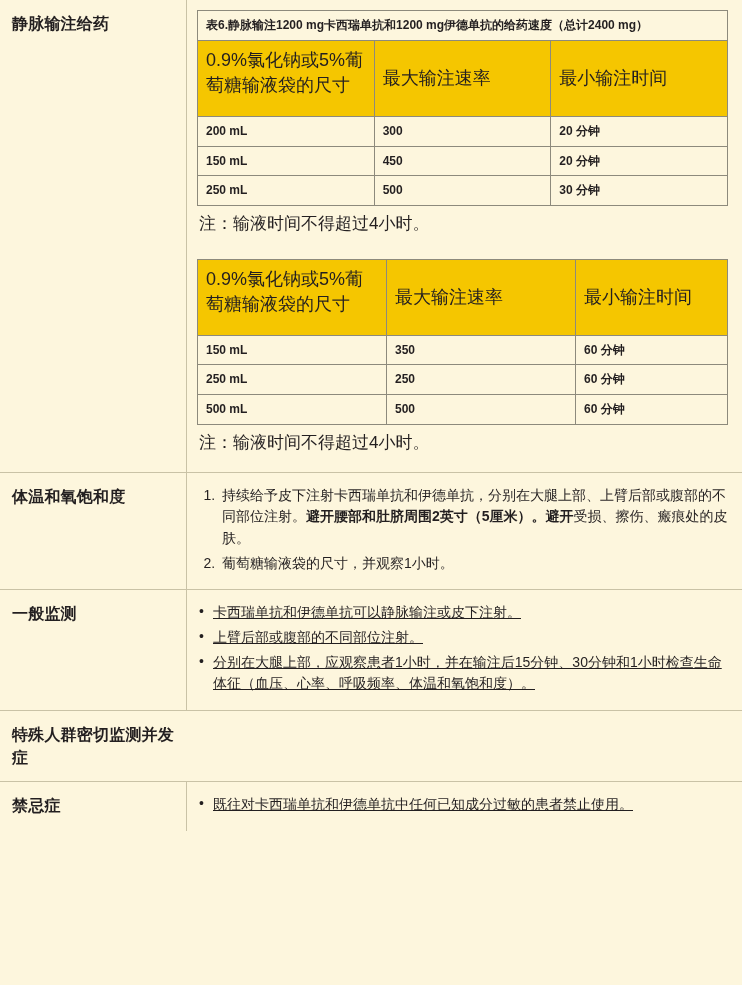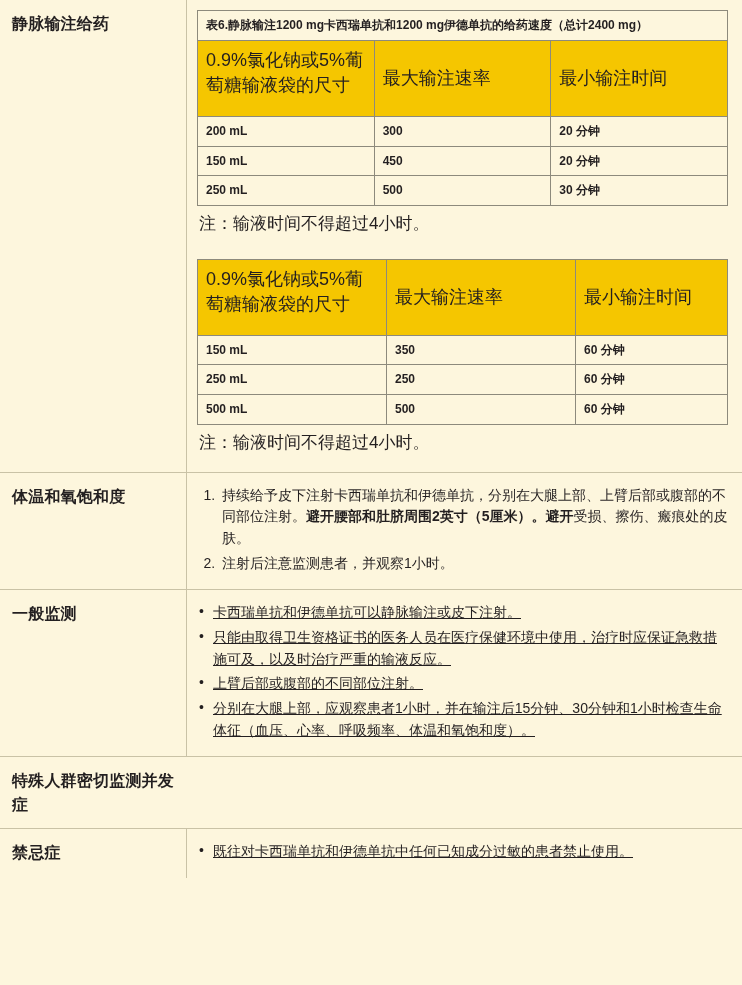--- a/index.html
+++ b/index.html
@@ -195,7 +195,7 @@
     <div class="row-body">
       <ol class="num-list">
         <li><span>持续给予皮下注射卡西瑞单抗和伊德单抗，分别在大腿上部、上臂后部或腹部的不同部位注射。</span><b class="strong">避开腰部和肚脐周围2英寸（5厘米）。避开</b><span>受损、擦伤、瘢痕处的皮肤。</span></li>
-        <li><span>注射后注意监测患者，并观察1小时。</span></li>
+        <li><span>葡萄糖输液袋的尺寸，并观察1小时。</span></li>
       </ol>
     </div>
   </div>

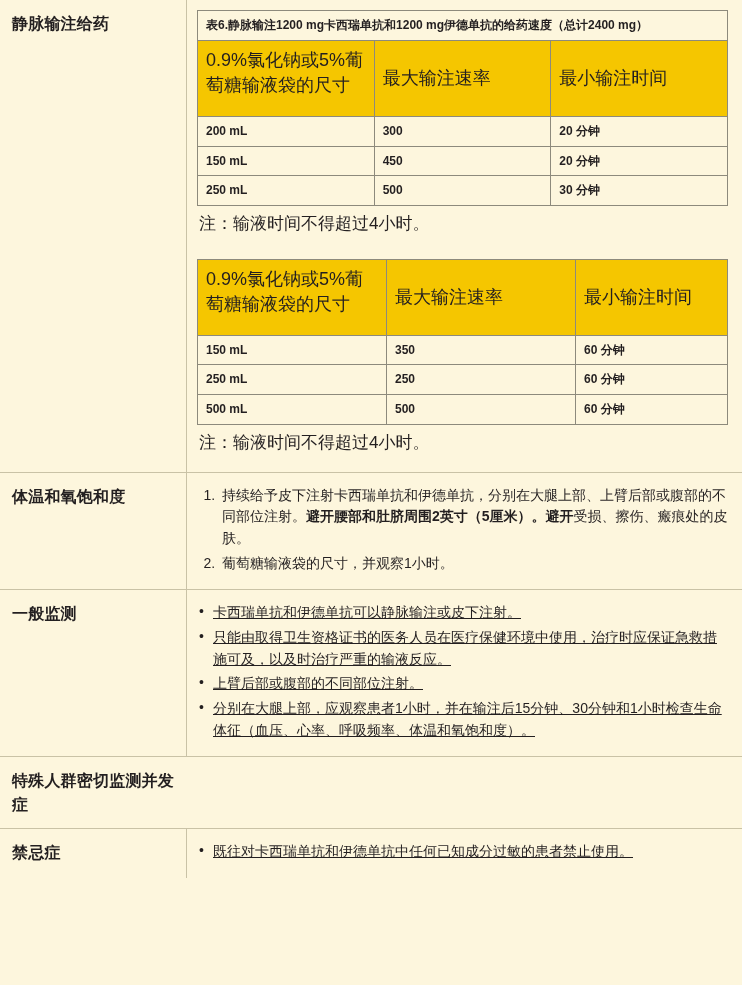--- a/index.html
+++ b/index.html
@@ -205,7 +205,6 @@
     <div class="row-body">
       <ul class="dash-list">
         <li>卡西瑞单抗和伊德单抗可以静脉输注或皮下注射。</li>
-        <li>只能由取得卫生资格证书的医务人员在医疗保健环境中使用，治疗时应保证急救措施可及，以及时治疗严重的输液反应。</li>
         <li>上臂后部或腹部的不同部位注射。</li>
         <li>分别在大腿上部，应观察患者1小时，并在输注后15分钟、30分钟和1小时检查生命体征（血压、心率、呼吸频率、体温和氧饱和度）。</li>
       </ul>

